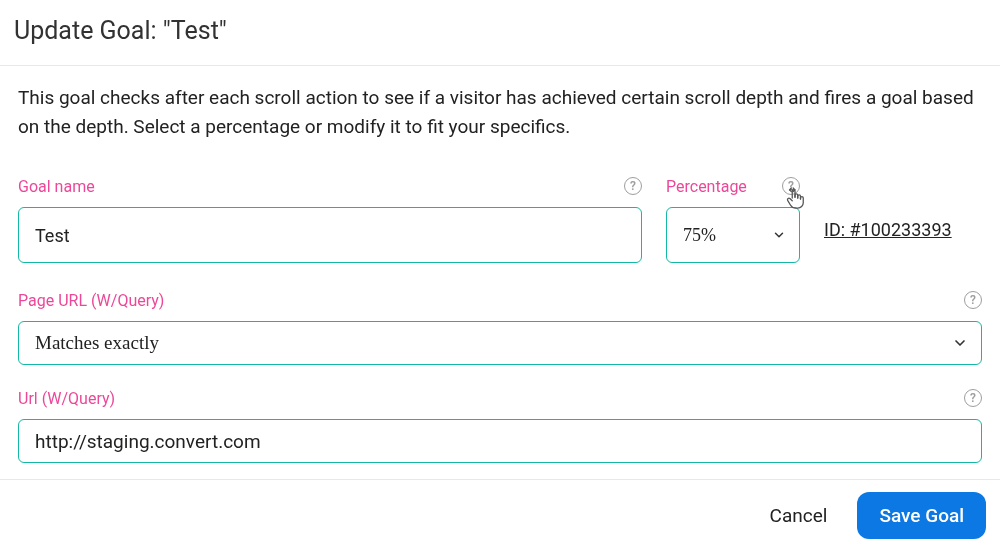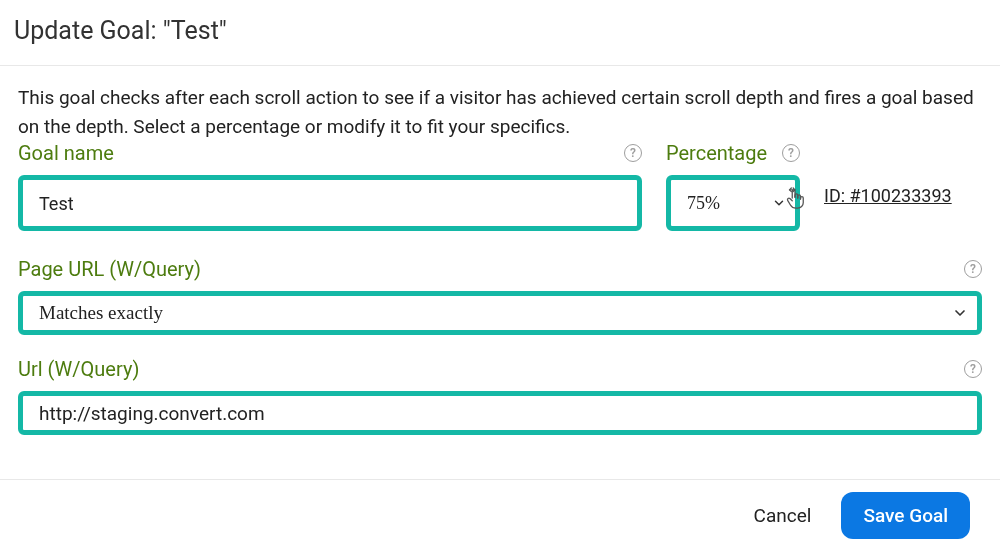--- a/index.html
+++ b/index.html
@@ -32,6 +32,7 @@
     font-size: 19px;
     line-height: 1.5;
     color: #222;
+    margin-bottom: 34px;
   }
   .row1 {
     display: flex;

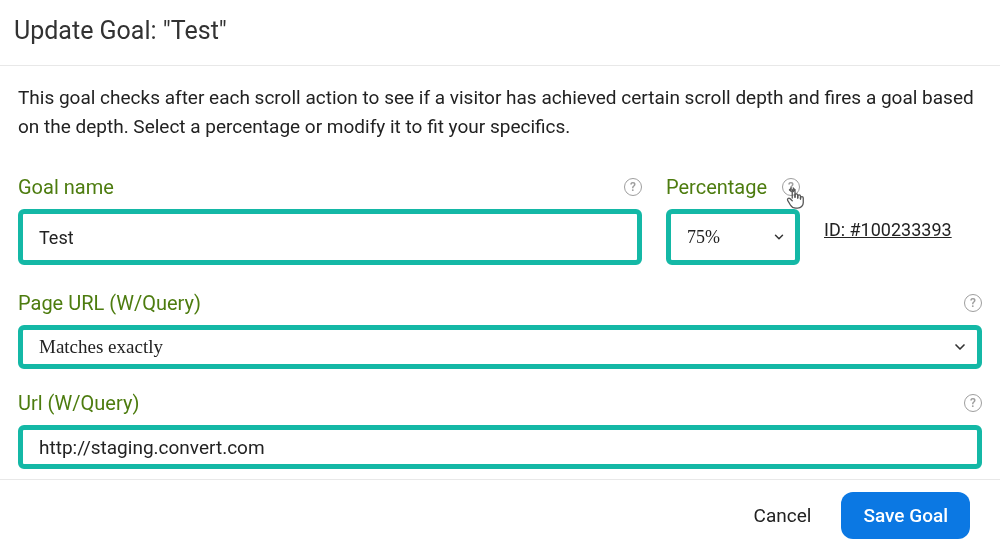--- a/index.html
+++ b/index.html
@@ -52,8 +52,8 @@
     min-height: 22px;
   }
   .label {
-    font-size: 20px;
-    color: #4d7c0f;
+    font-size: 16px;
+    color: #ec4899;
   }
   .help-icon {
     width: 18px; height: 18px;

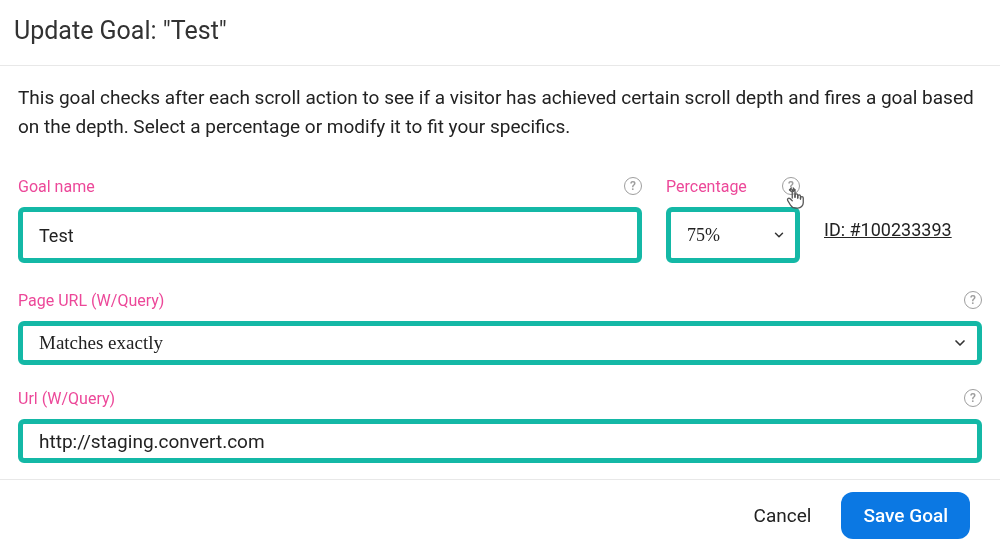--- a/index.html
+++ b/index.html
@@ -74,7 +74,7 @@
   .input, .select {
     width: 100%;
     height: 56px;
-    border: 5px solid #14b8a6;
+    border: 1px solid #14b8a6;
     border-radius: 6px;
     padding: 0 16px;
     font-size: 18px;

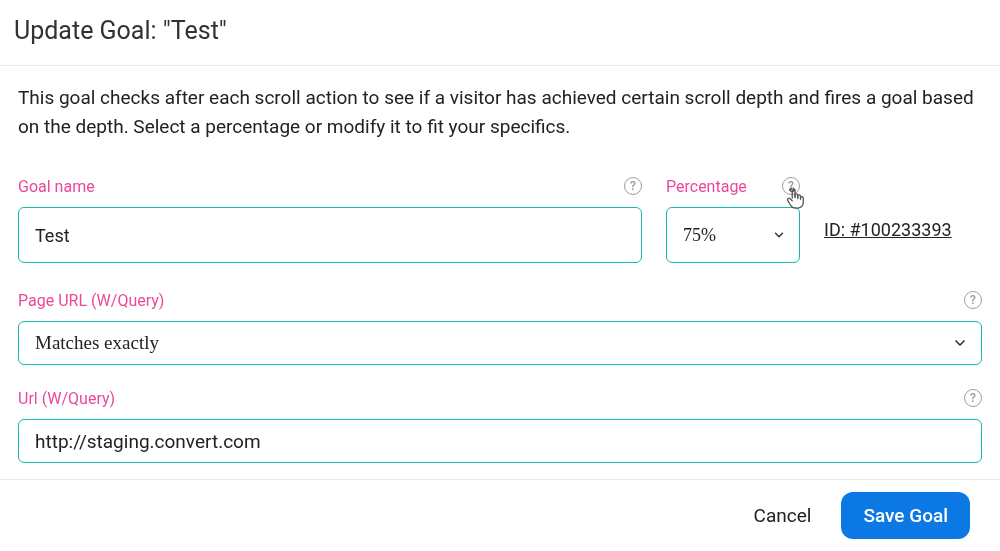--- a/index.html
+++ b/index.html
@@ -116,7 +116,7 @@
     position: absolute;
     left: 0; right: 0; bottom: 0;
     border-top: 1px solid #e8e8e8;
-    padding: 12px 30px 12px 12px;
+    padding: 12px 14px 12px 12px;
     display: flex;
     justify-content: flex-end;
     align-items: center;

